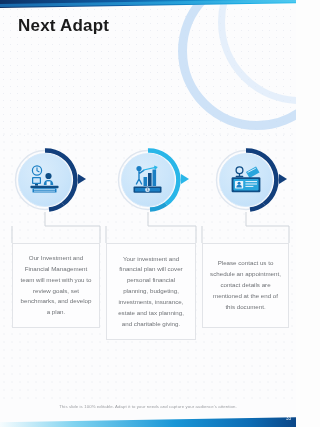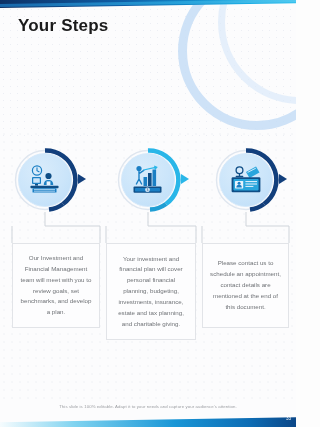--- a/index.html
+++ b/index.html
@@ -143,7 +143,7 @@
   <div class="topbar"></div>
   <div class="topbar-hi"></div>
 
-  <div class="title">Your Steps</div>
+  <div class="title">Next Adapt</div>
 
   <svg class="conn" width="296" height="427" style="left:0;top:0;position:absolute;">
     <path d="M45,212 L45,226" stroke="#cfd4da" stroke-width="1" fill="none"></path>

